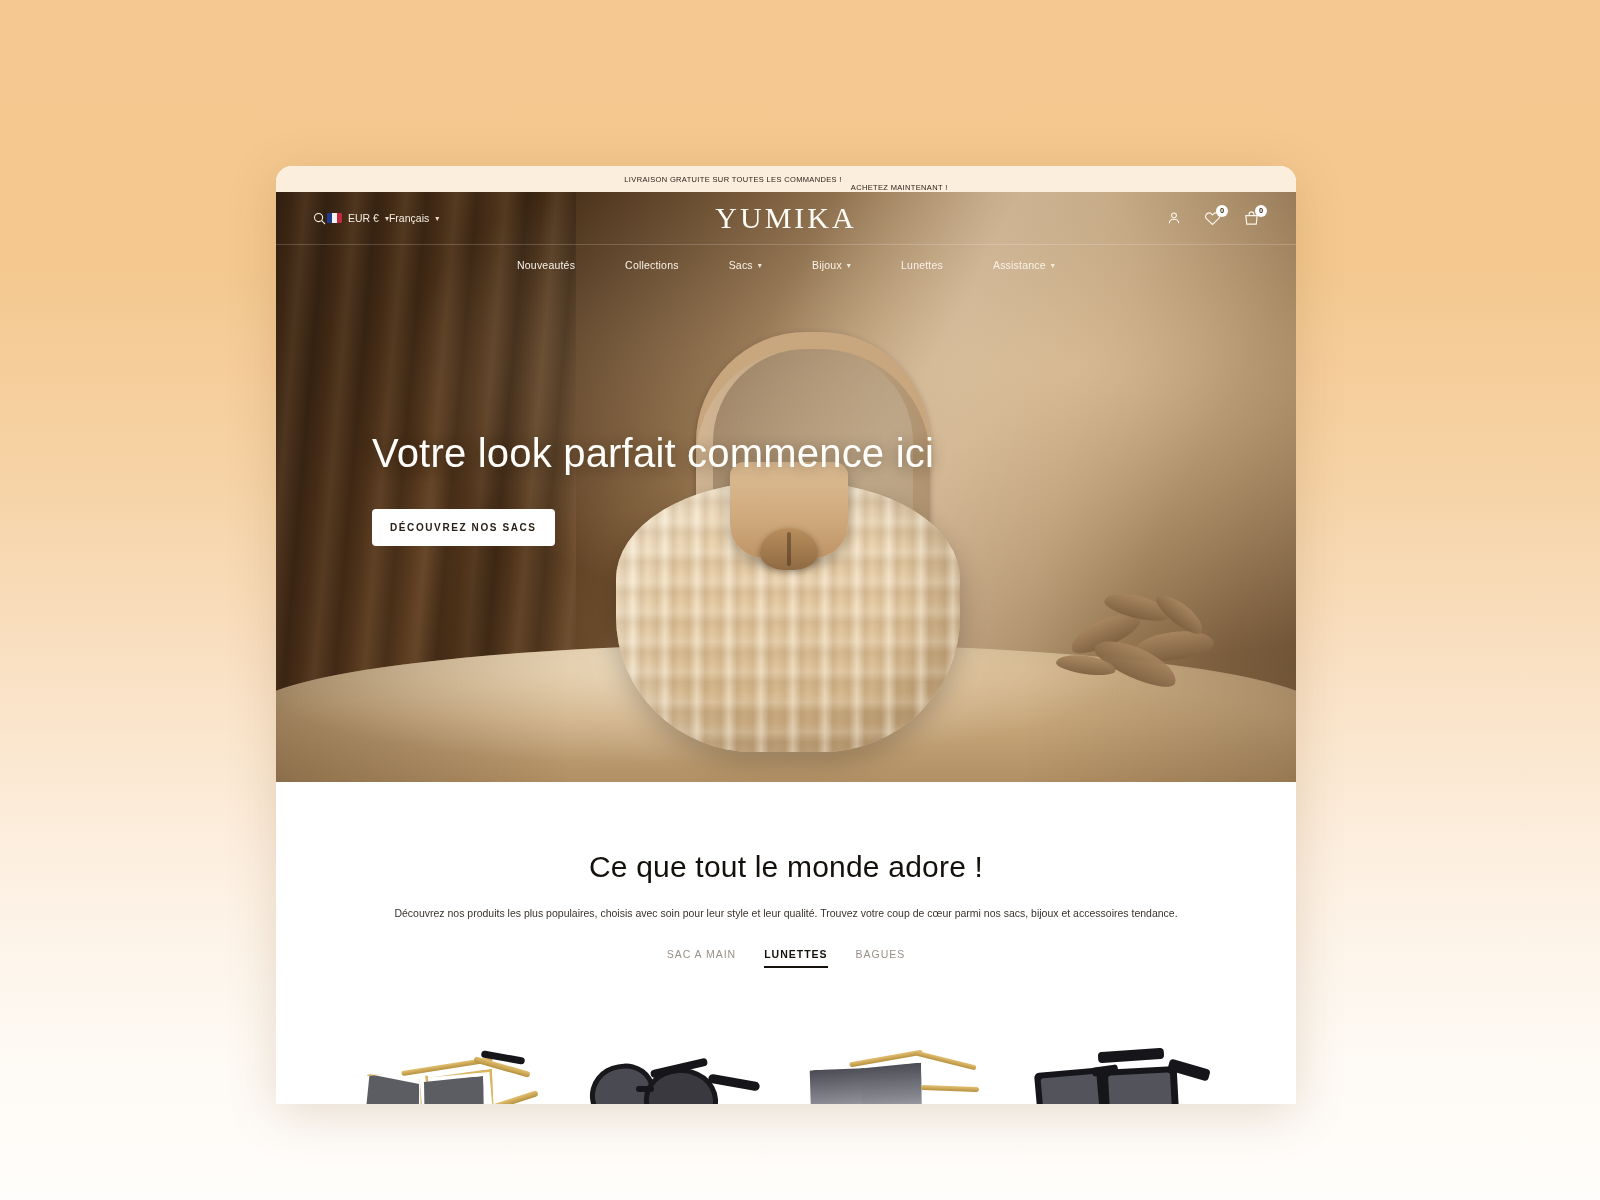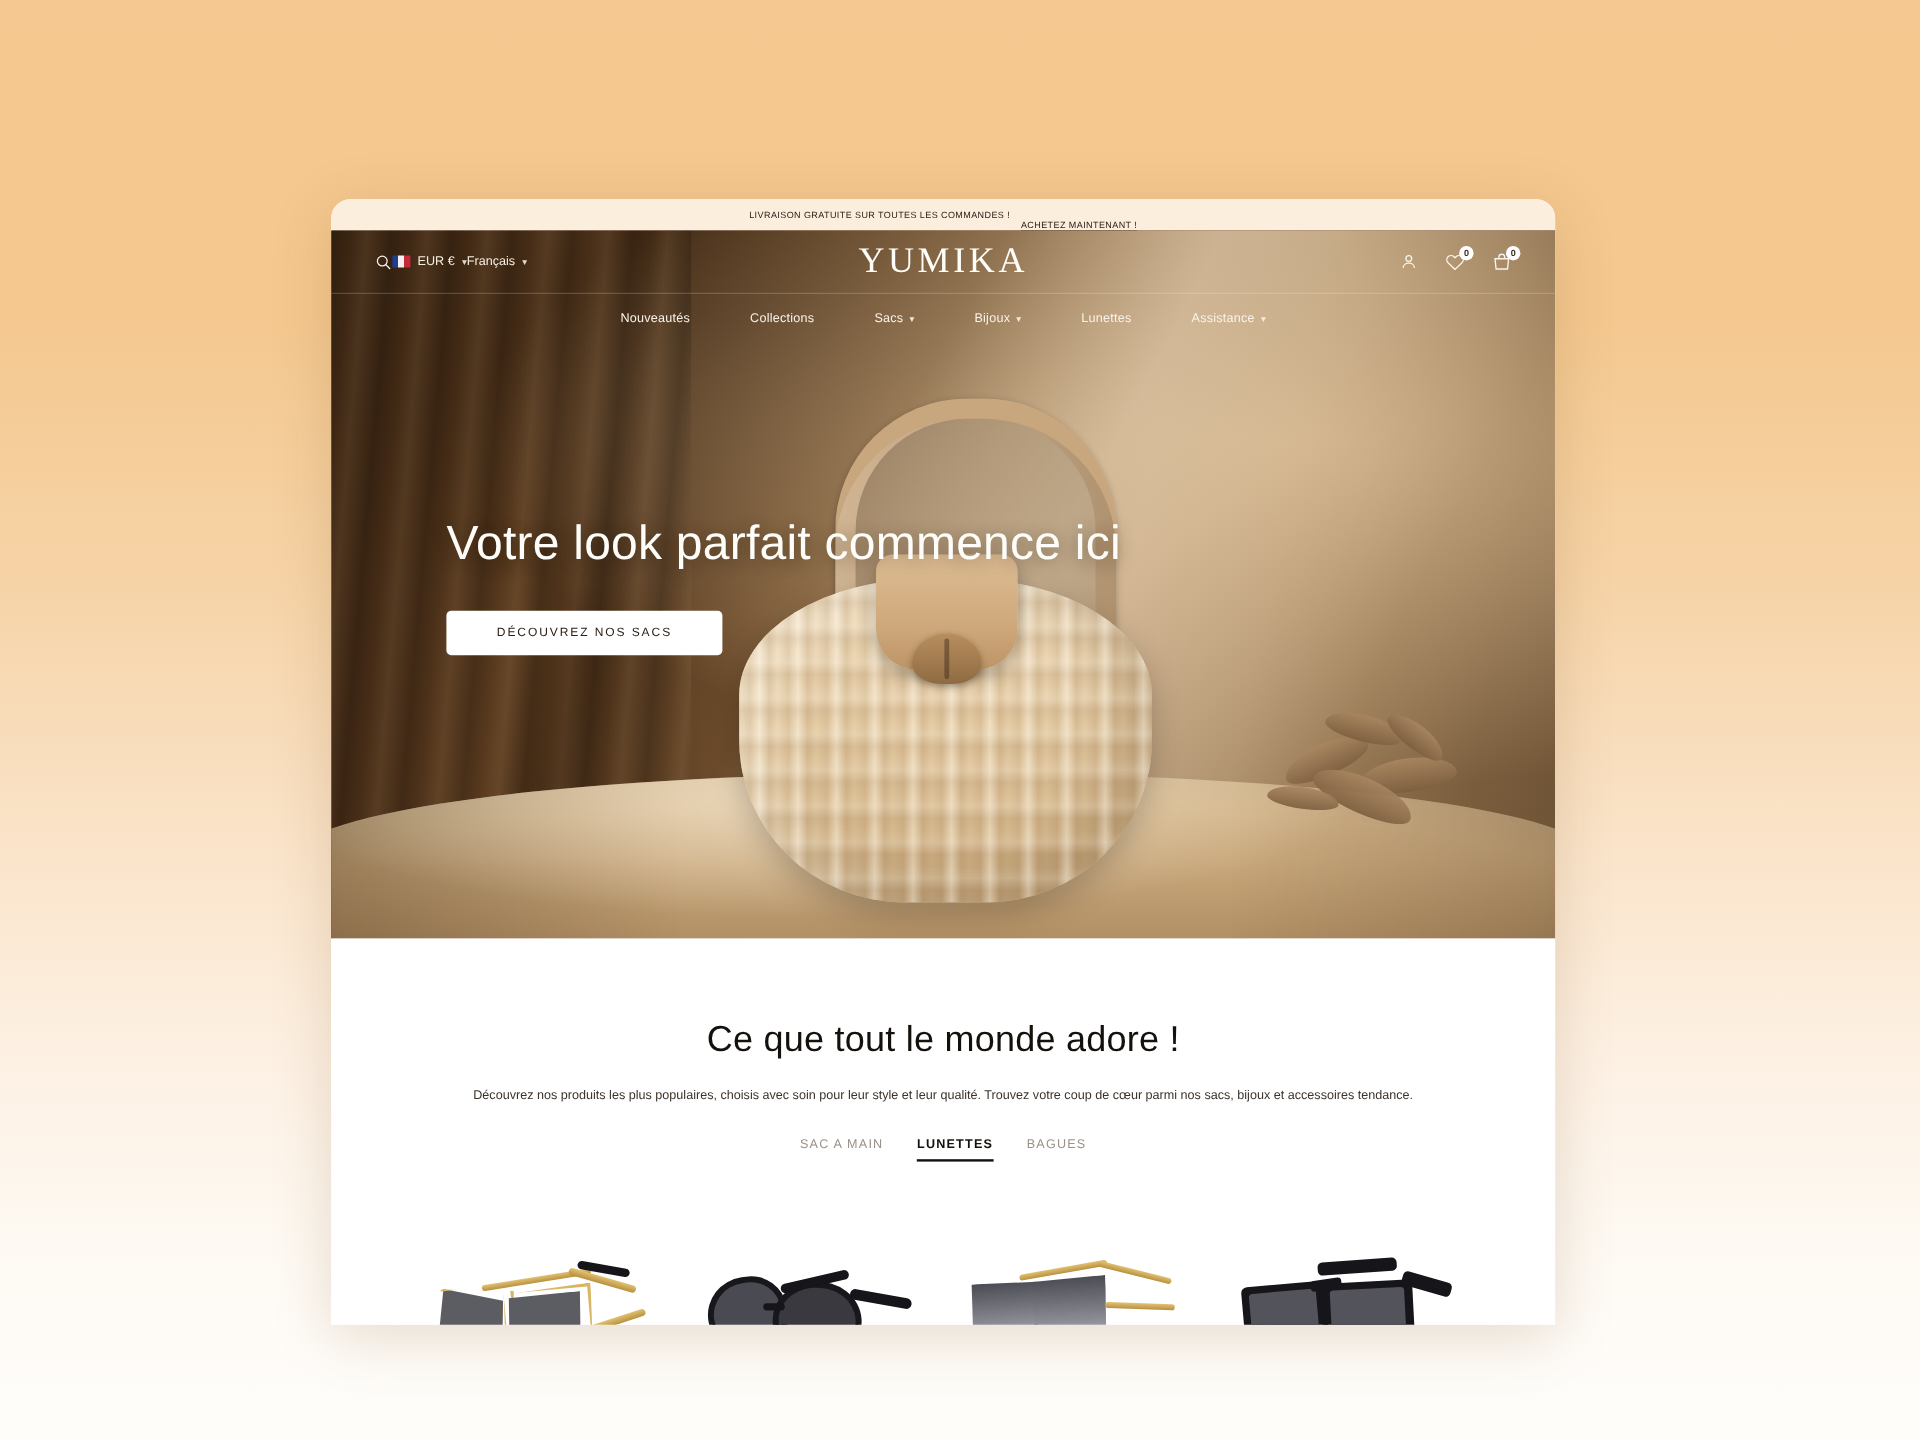--- a/index.html
+++ b/index.html
@@ -45,7 +45,6 @@
     color: #2b2119;
   }
   .announce .link {
-    text-decoration: underline;
     text-underline-offset: 2px;
     cursor: pointer;
     margin-top: 16px;

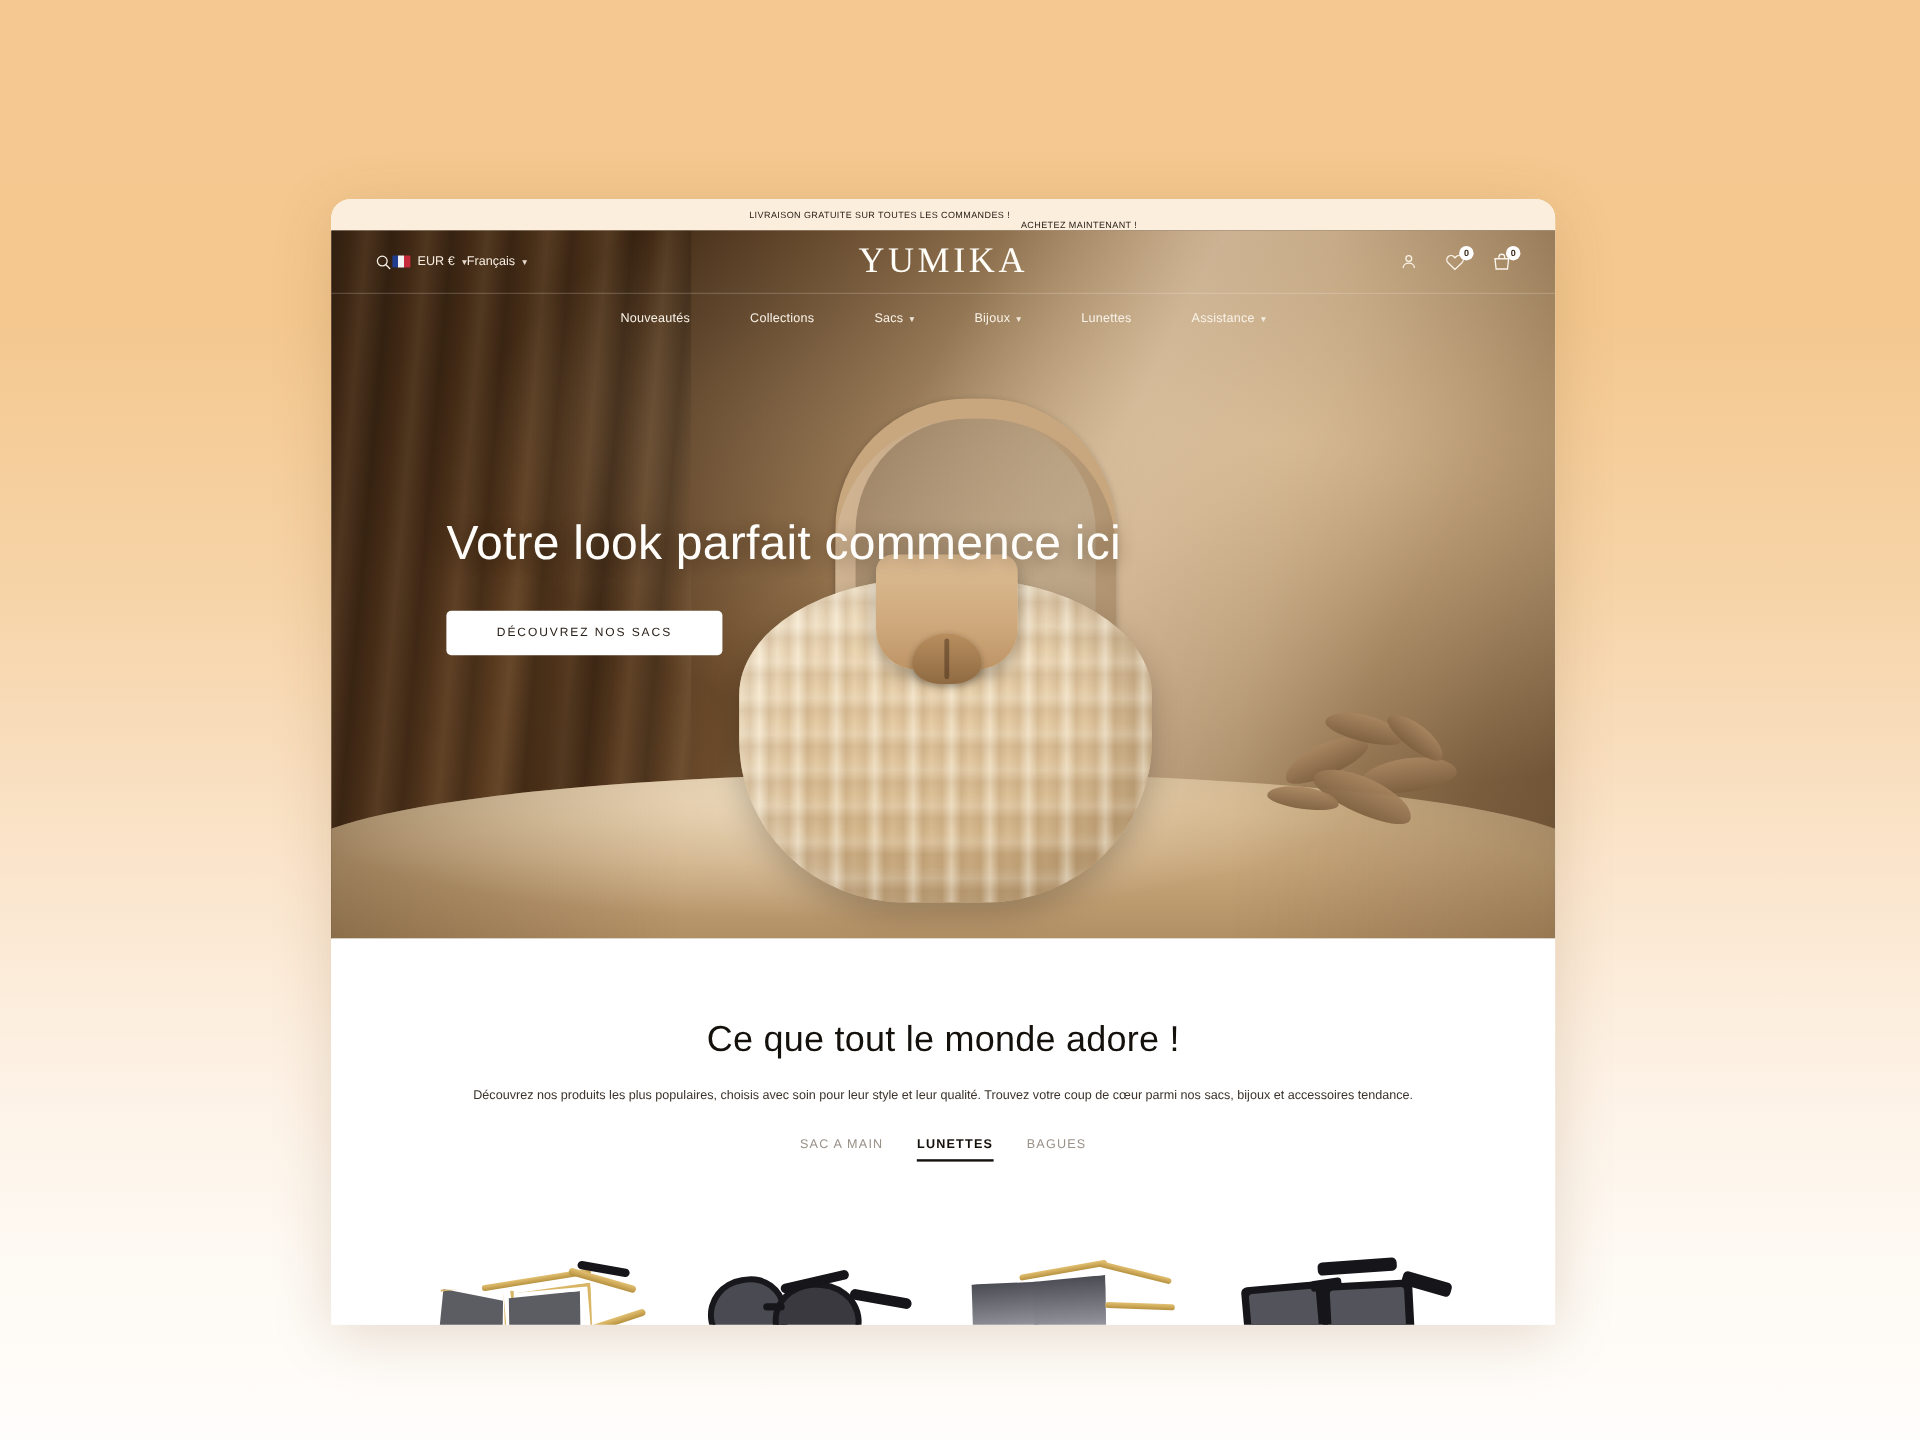--- a/index.html
+++ b/index.html
@@ -238,8 +238,8 @@
   .hero-cta {
     margin-top: 34px; display:inline-block;
     background:#ffffff; color:#2a2018;
-    font-size: 10px; font-weight: 400; letter-spacing: 1.6px;
-    padding: 13px 42px; border-radius: 4px; border: none;
+    font-size: 10px; font-weight: 700; letter-spacing: 1.6px;
+    padding: 13px 18px; border-radius: 4px; border: none;
     cursor:pointer;
     font-family: "Liberation Sans", sans-serif;
   }

